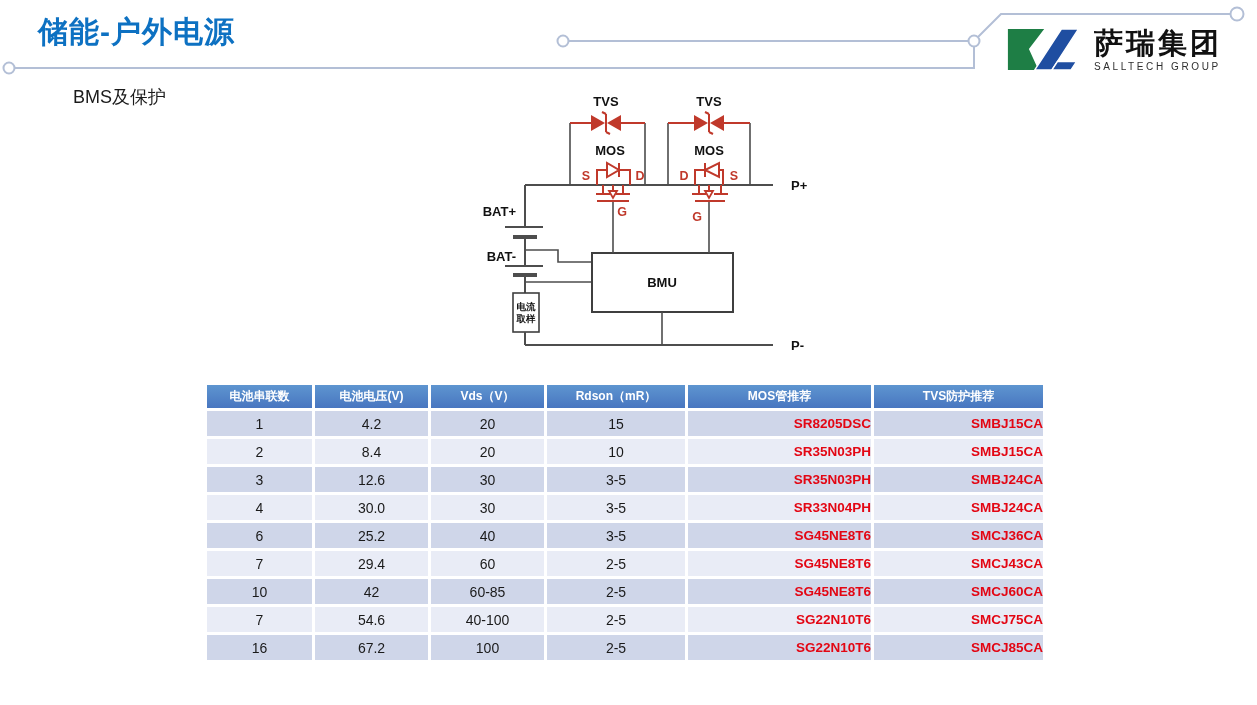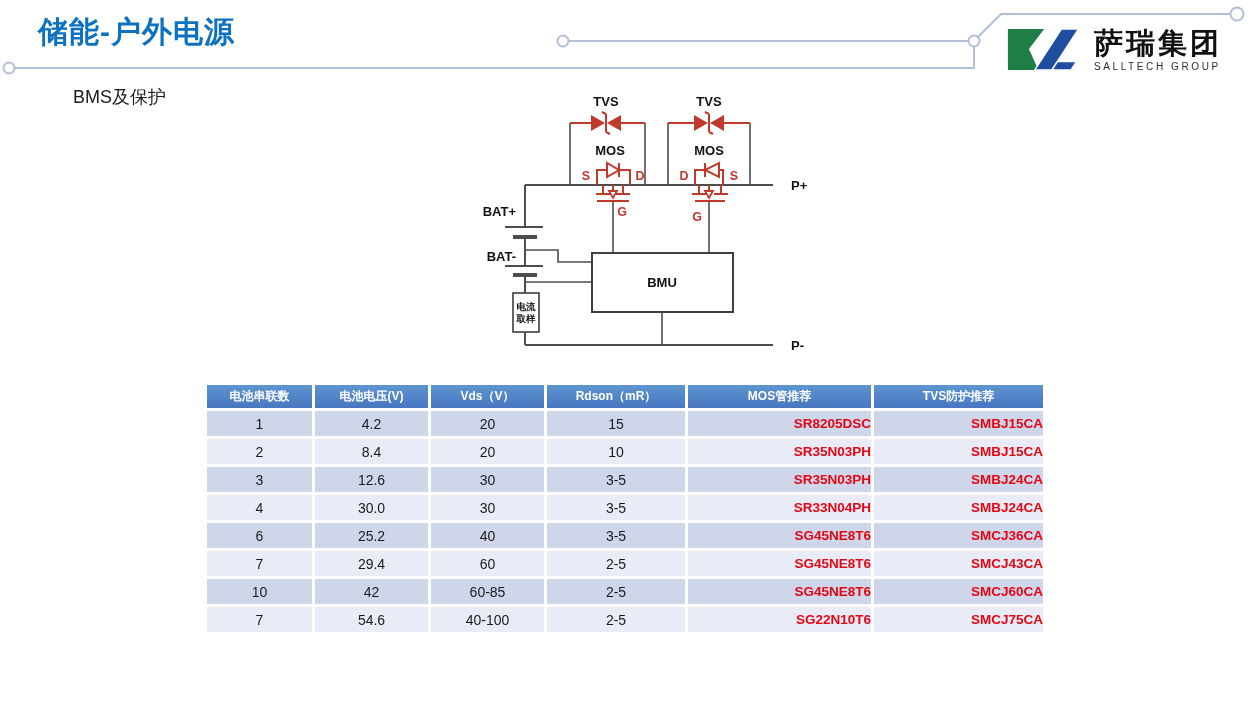--- a/index.html
+++ b/index.html
@@ -220,6 +220,14 @@
           <td class="red">SG22N10T6</td>
           <td class="red">SMCJ75CA</td>
         </tr>
+        <tr class="odd">
+          <td>16</td>
+          <td>67.2</td>
+          <td>100</td>
+          <td>2-5</td>
+          <td class="red">SG22N10T6</td>
+          <td class="red">SMCJ85CA</td>
+        </tr>
       </tbody>
   </table>
 

